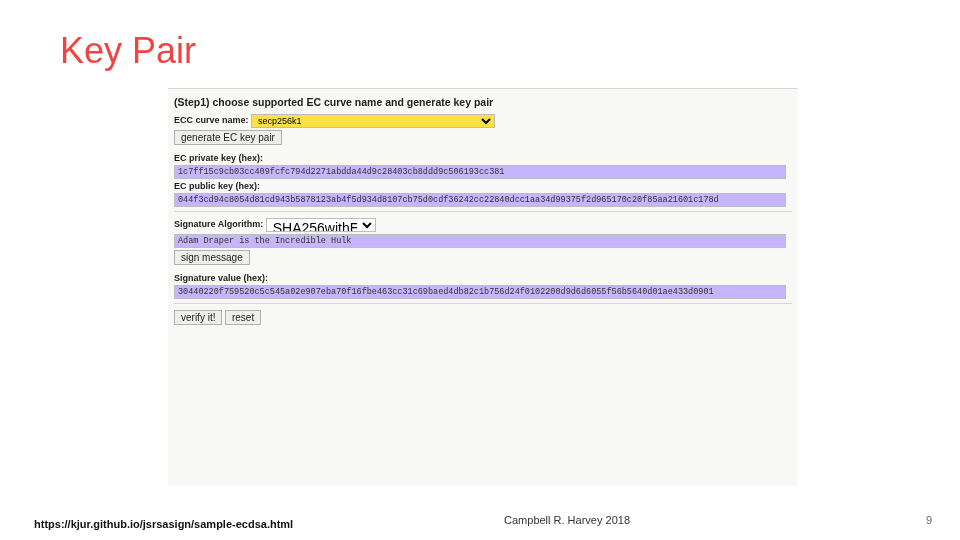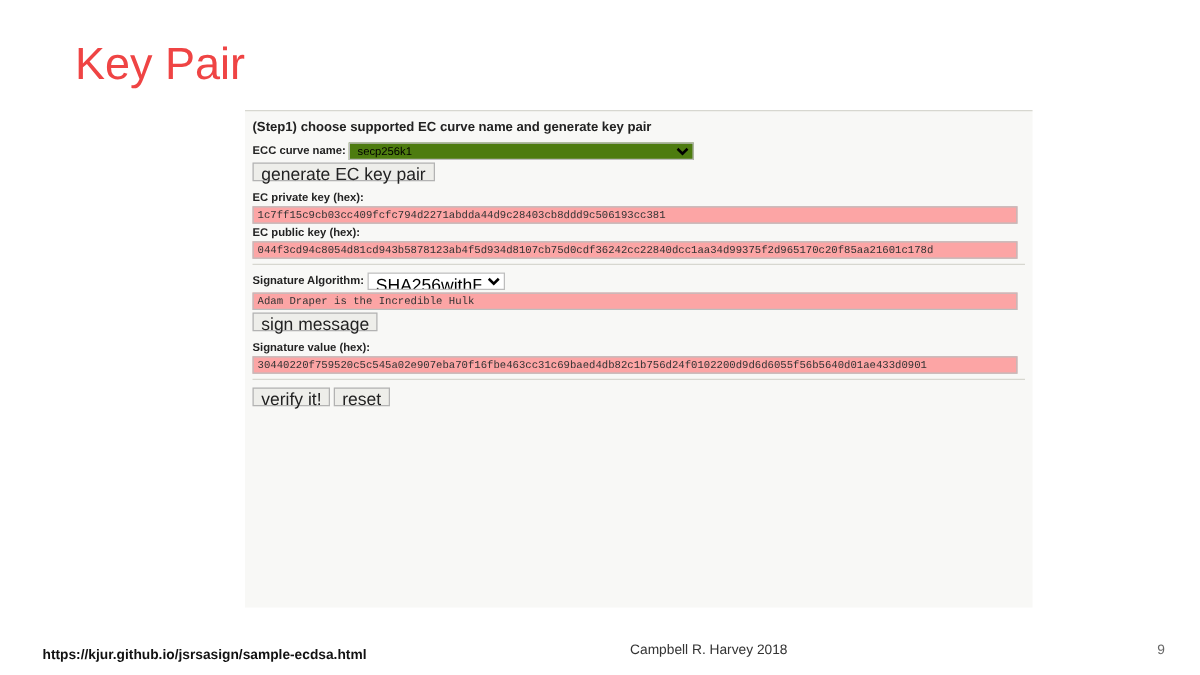--- a/index.html
+++ b/index.html
@@ -64,7 +64,6 @@
     font-size: 9px;
     color: #222;
     padding: 4px 6px 6px 6px;
-    margin-left: 28px;
   }
   .panel b, .panel .lbl { font-weight: 700; }
   .panel .step-h {

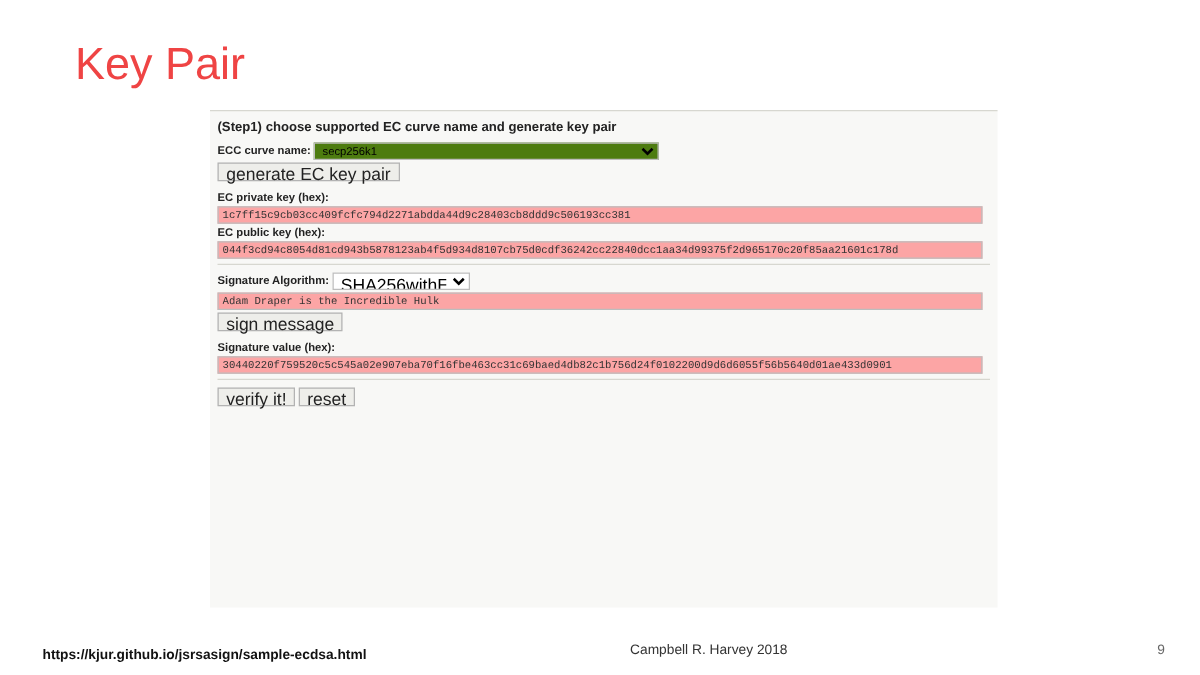--- a/index.html
+++ b/index.html
@@ -78,11 +78,11 @@
   }
   .panel .row { margin: 2px 0; }
   .panel select.curve {
-    width: 276px;
+    width: 244px;
     height: 14px;
     font-size: 9px;
     border: 1px solid #bdbdbd;
-    background: #4d7c0f;
+    background: #fde047;
     padding: 0 2px;
     vertical-align: middle;
   }

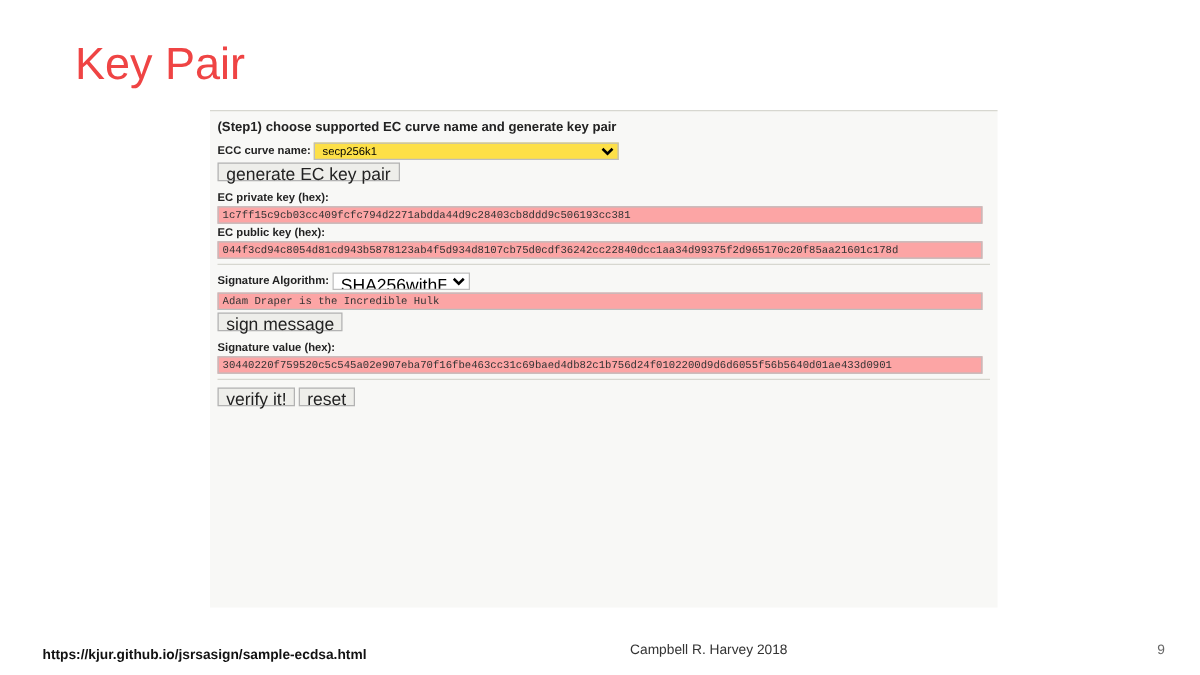--- a/index.html
+++ b/index.html
@@ -96,7 +96,7 @@
     vertical-align: middle;
   }
   .panel button.btn {
-    font-size: 14px;
+    font-size: 10px;
     height: 15px;
     padding: 0 6px;
     border: 1px solid #b3b3b3;

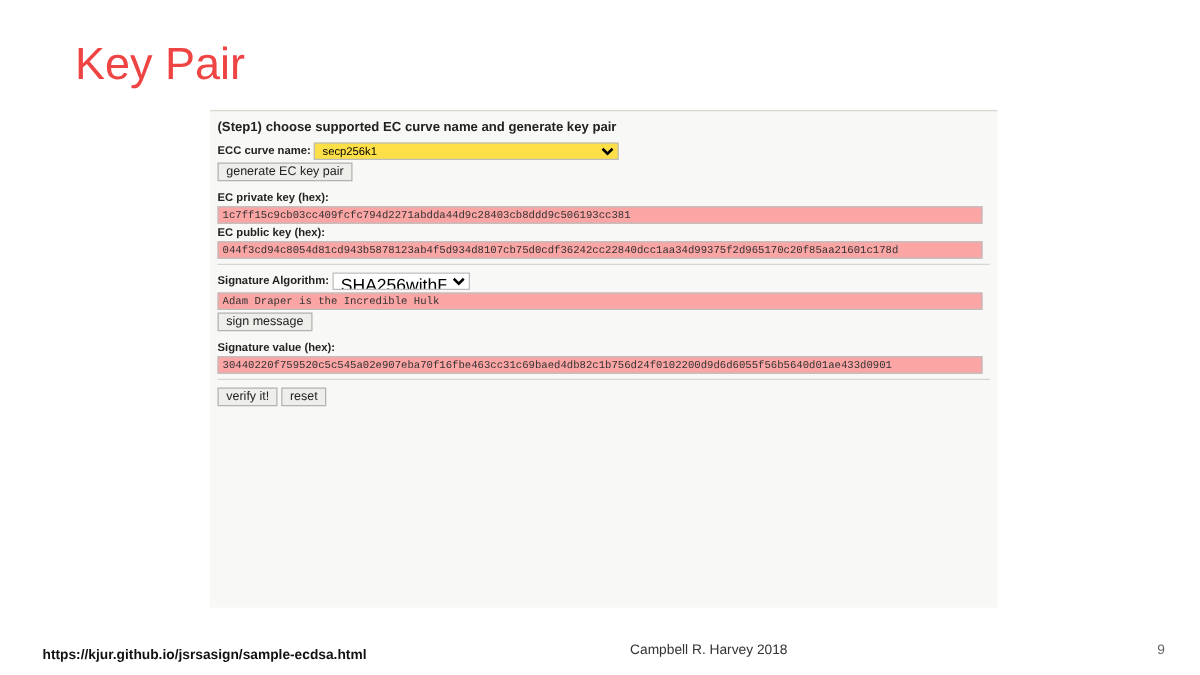--- a/index.html
+++ b/index.html
@@ -109,7 +109,7 @@
     height: 14px;
     font-size: 8.5px;
     border: 1px solid #bdbdbd;
-    background: #fca5a5;
+    background: #c4b5fd;
     padding: 0 3px;
     font-family: Consolas, "Courier New", monospace;
     color: #333;

